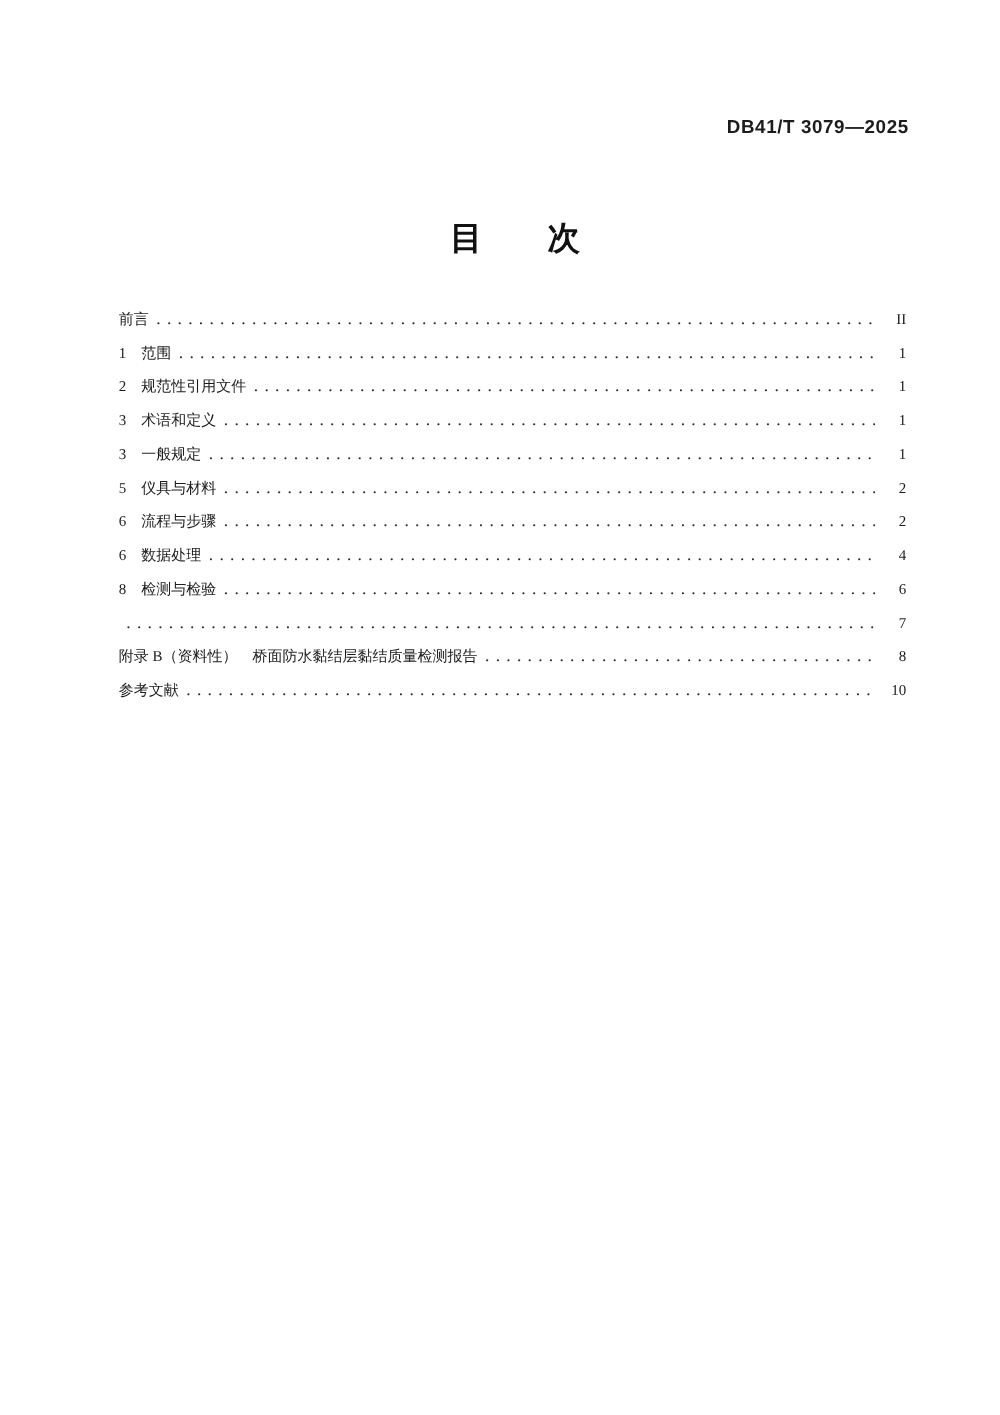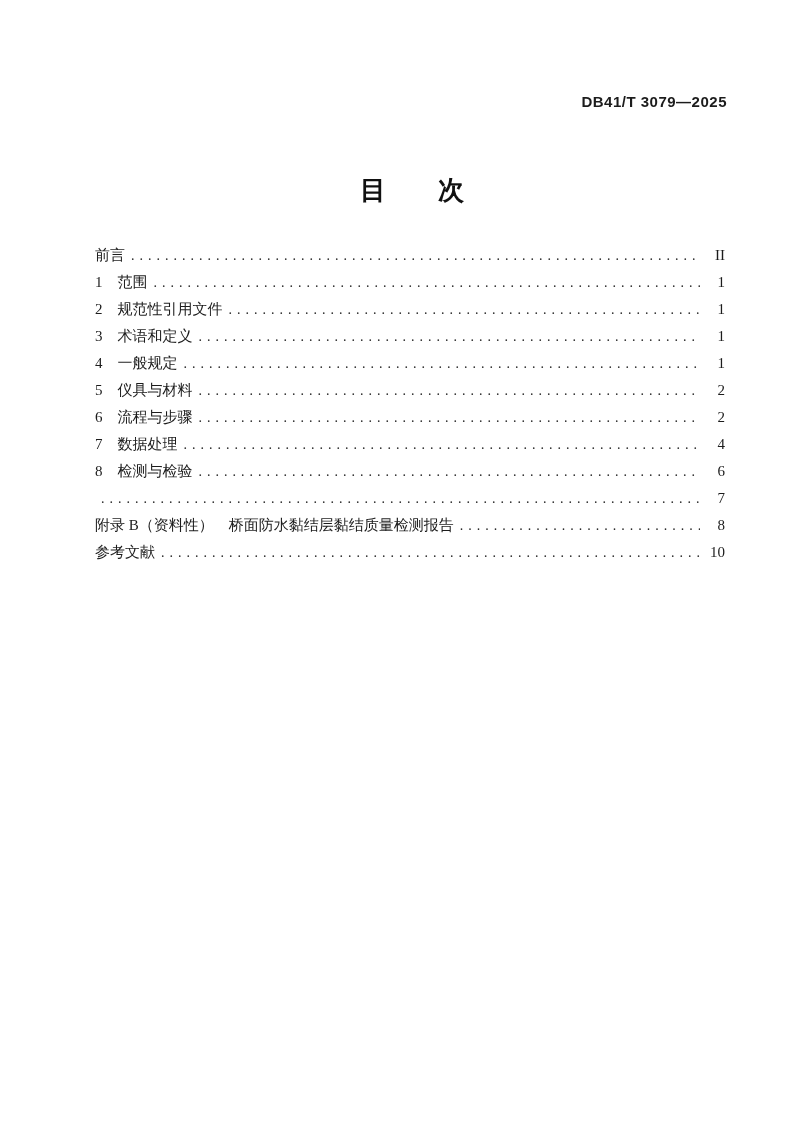--- a/index.html
+++ b/index.html
@@ -49,10 +49,10 @@
   }
   .toc-row {
     display: flex;
-    align-items: flex-end;
+    align-items: flex-start;
     height: 27px;
     font-family: "Liberation Serif", "DejaVu Serif", serif;
-    font-size: 15px;
+    font-size: 12px;
     line-height: 27px;
     color: #1c1c1c;
   }

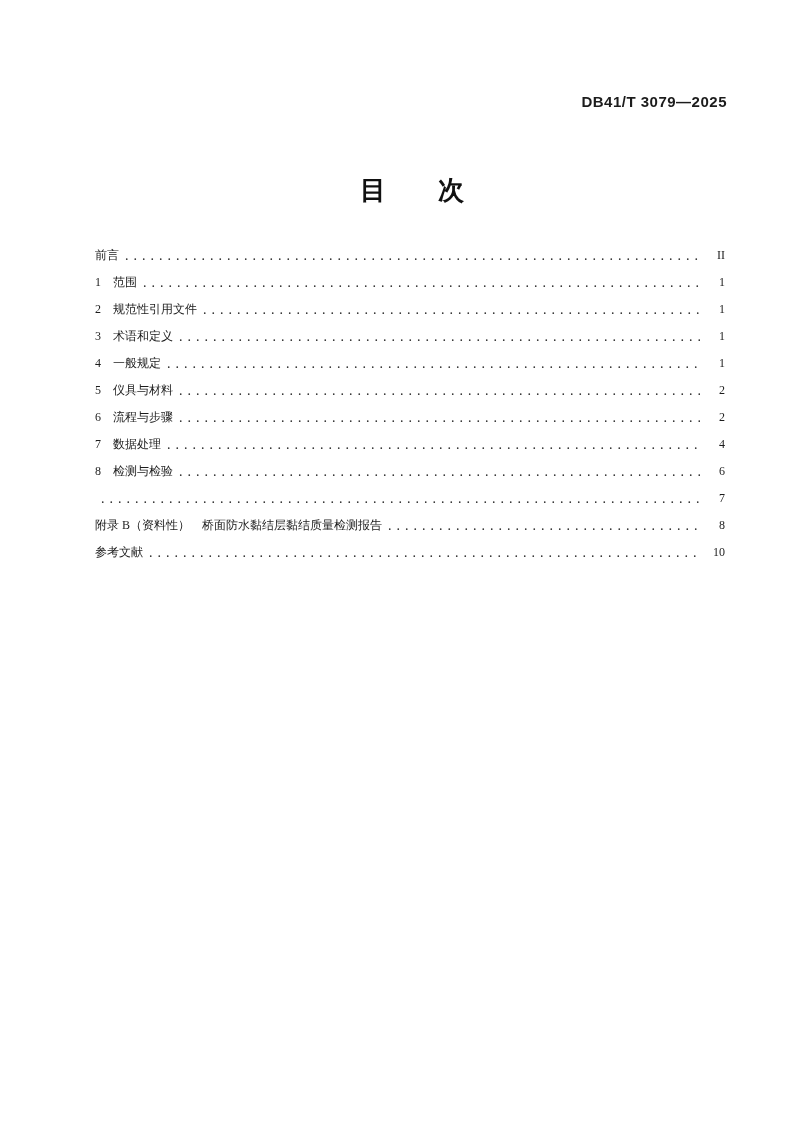--- a/index.html
+++ b/index.html
@@ -123,7 +123,7 @@
   </div>
 
   <div class="toc-row">
-    <span class="toc-label">4　一般规定</span>
+    <span class="toc-label">3　一般规定</span>
     <span class="toc-dots"></span>
     <span class="toc-page">1</span>
   </div>

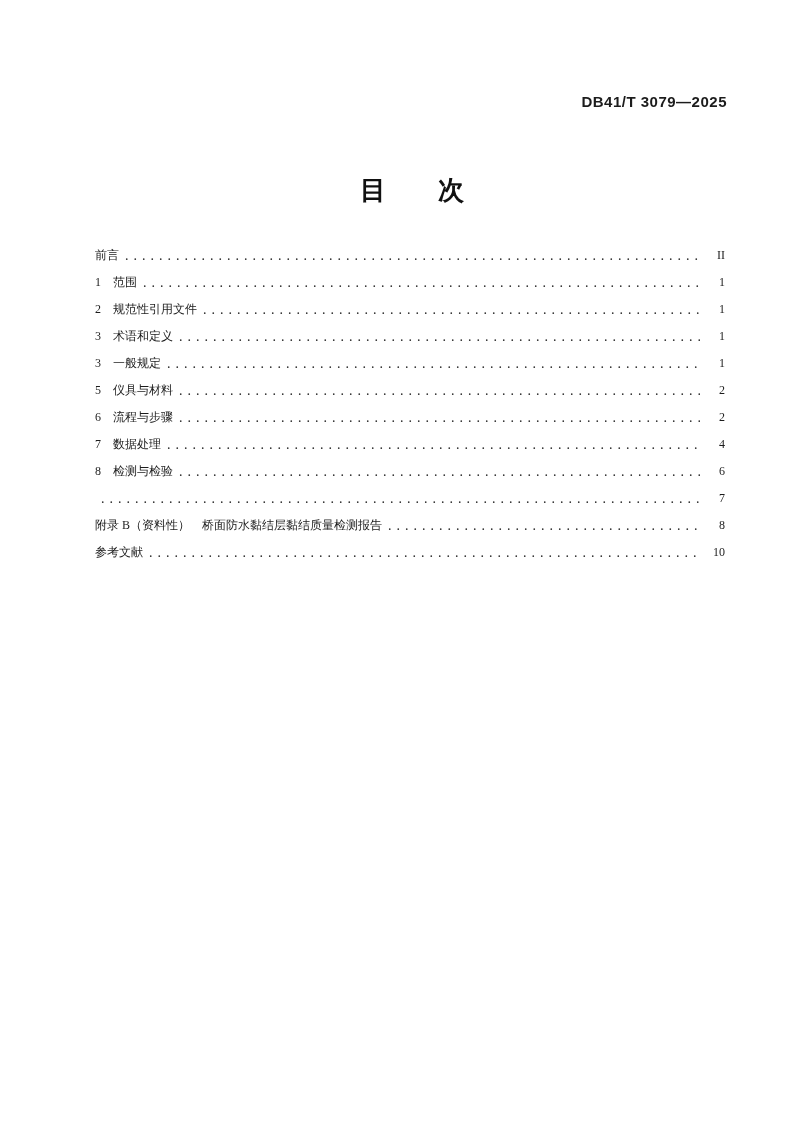--- a/index.html
+++ b/index.html
@@ -141,7 +141,7 @@
   </div>
 
   <div class="toc-row">
-    <span class="toc-label">7　数据处理</span>
+    <span class="toc-label">6　数据处理</span>
     <span class="toc-dots"></span>
     <span class="toc-page">4</span>
   </div>

